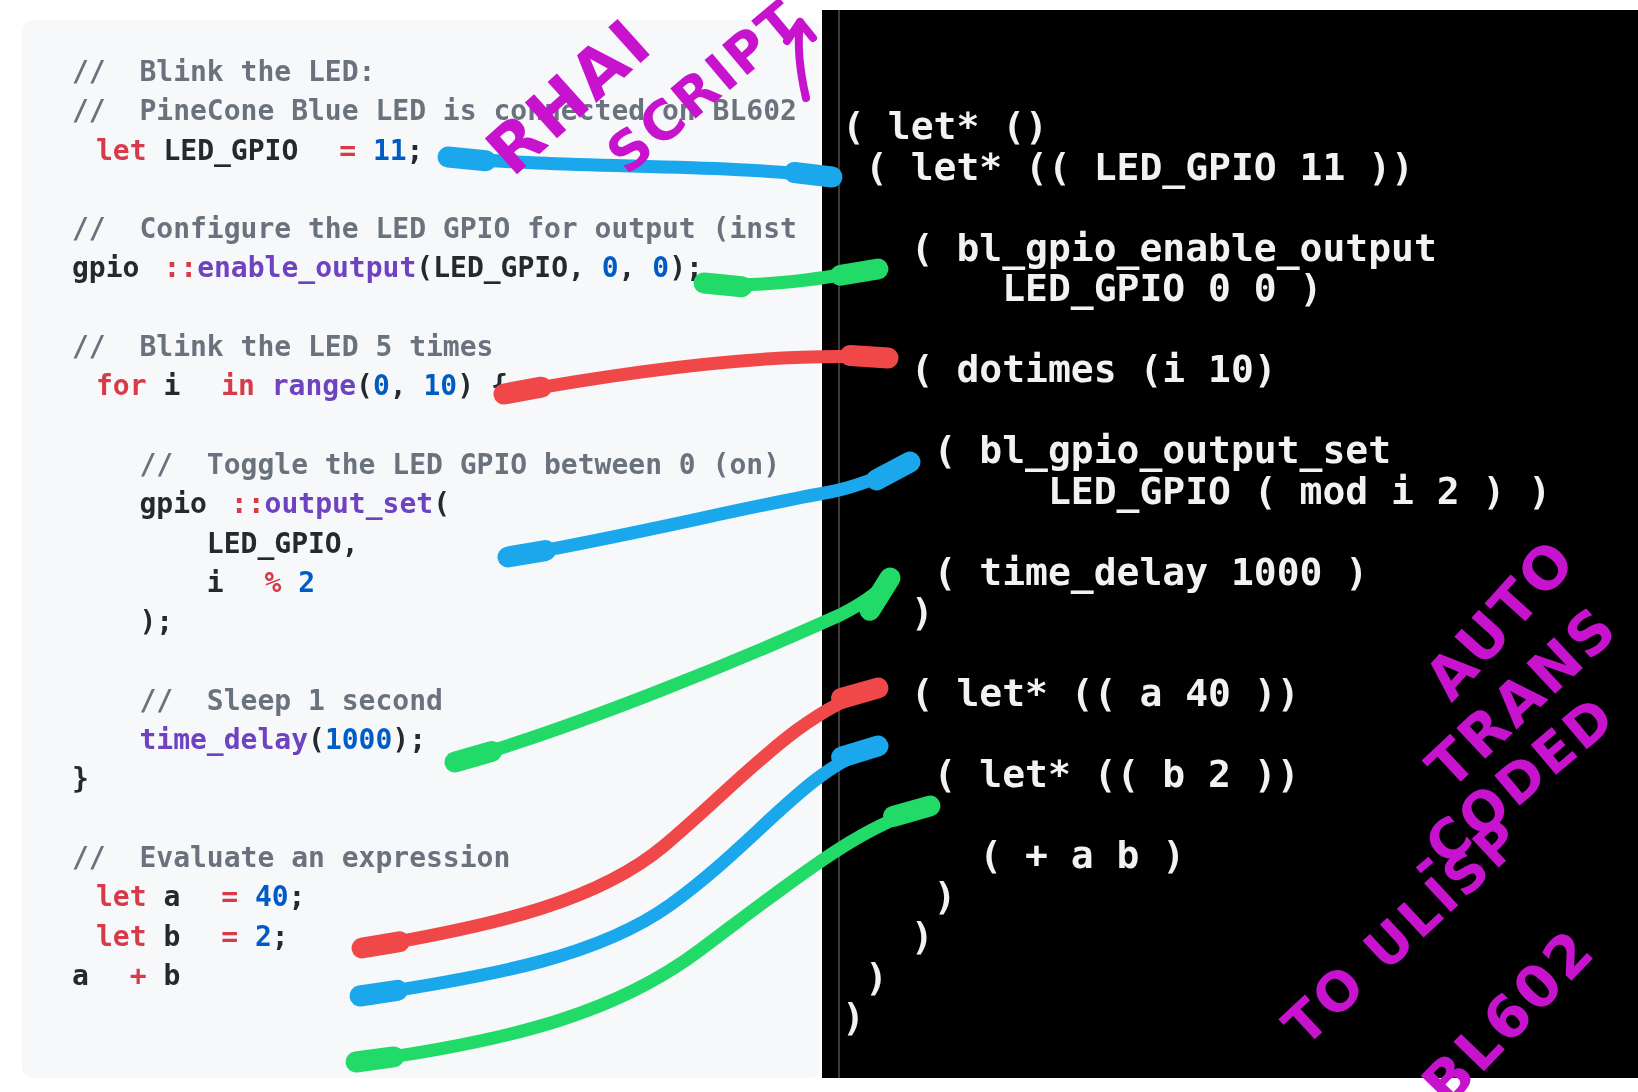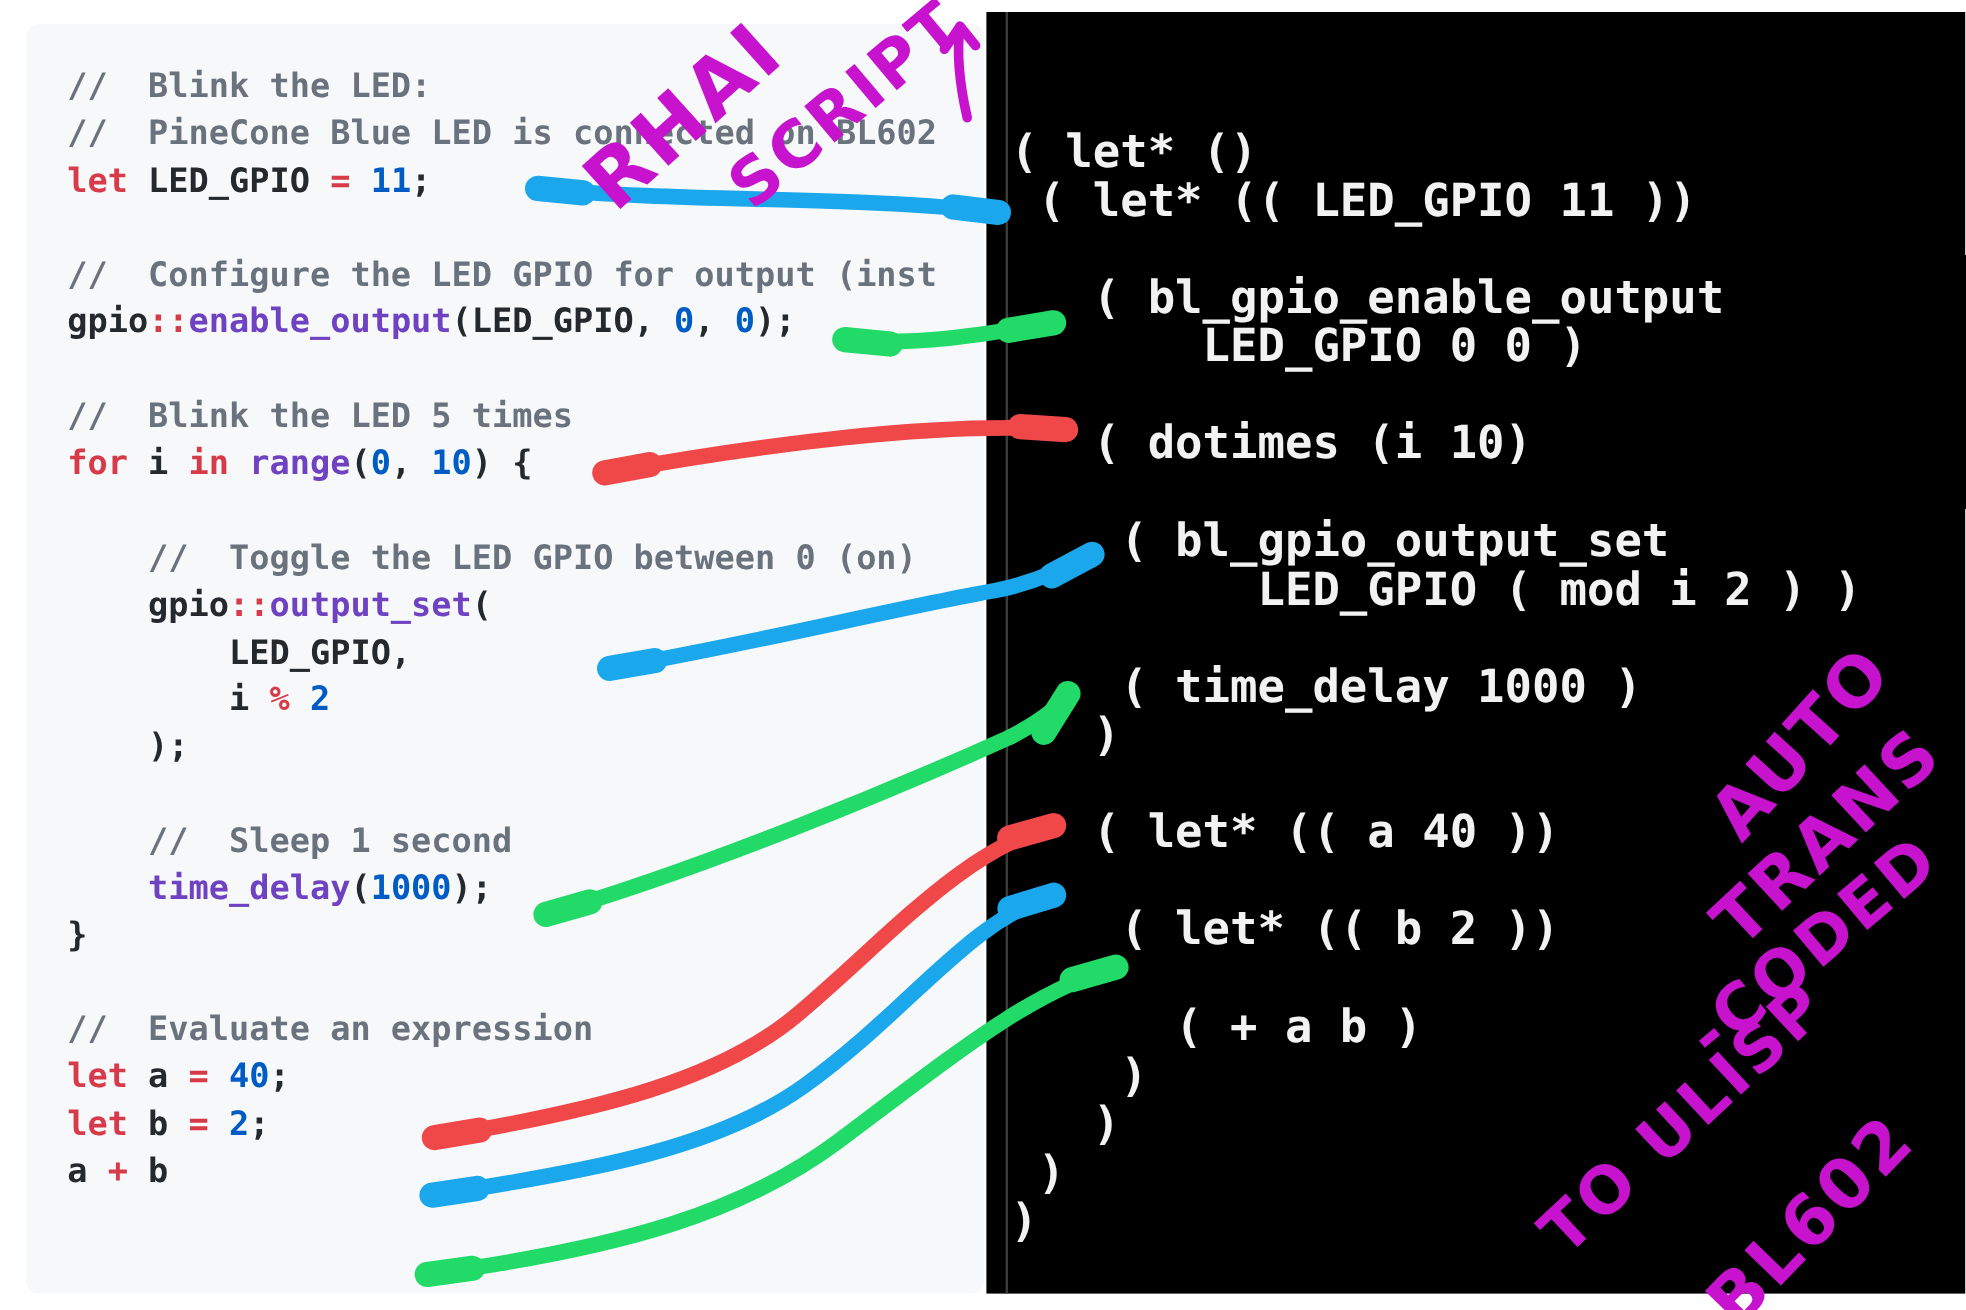--- a/index.html
+++ b/index.html
@@ -8,7 +8,7 @@
   
   .left-panel{position:absolute;left:22px;top:20px;width:798px;height:1058px;
               background:var(--left_bg,#f6f8fa);border-radius:10px;overflow:hidden;}
-  .left-code{position:absolute;left:34px;top:32px;white-space:pre;
+  .left-code{position:absolute;left:50px;top:32px;white-space:pre;
              font:600 28px/39.3px "DejaVu Sans Mono",monospace;color:var(--plain,#24292e);}
   .left-code .cl{height:39.3px;}
   .t-c{color:var(--comment,#6a737d);}

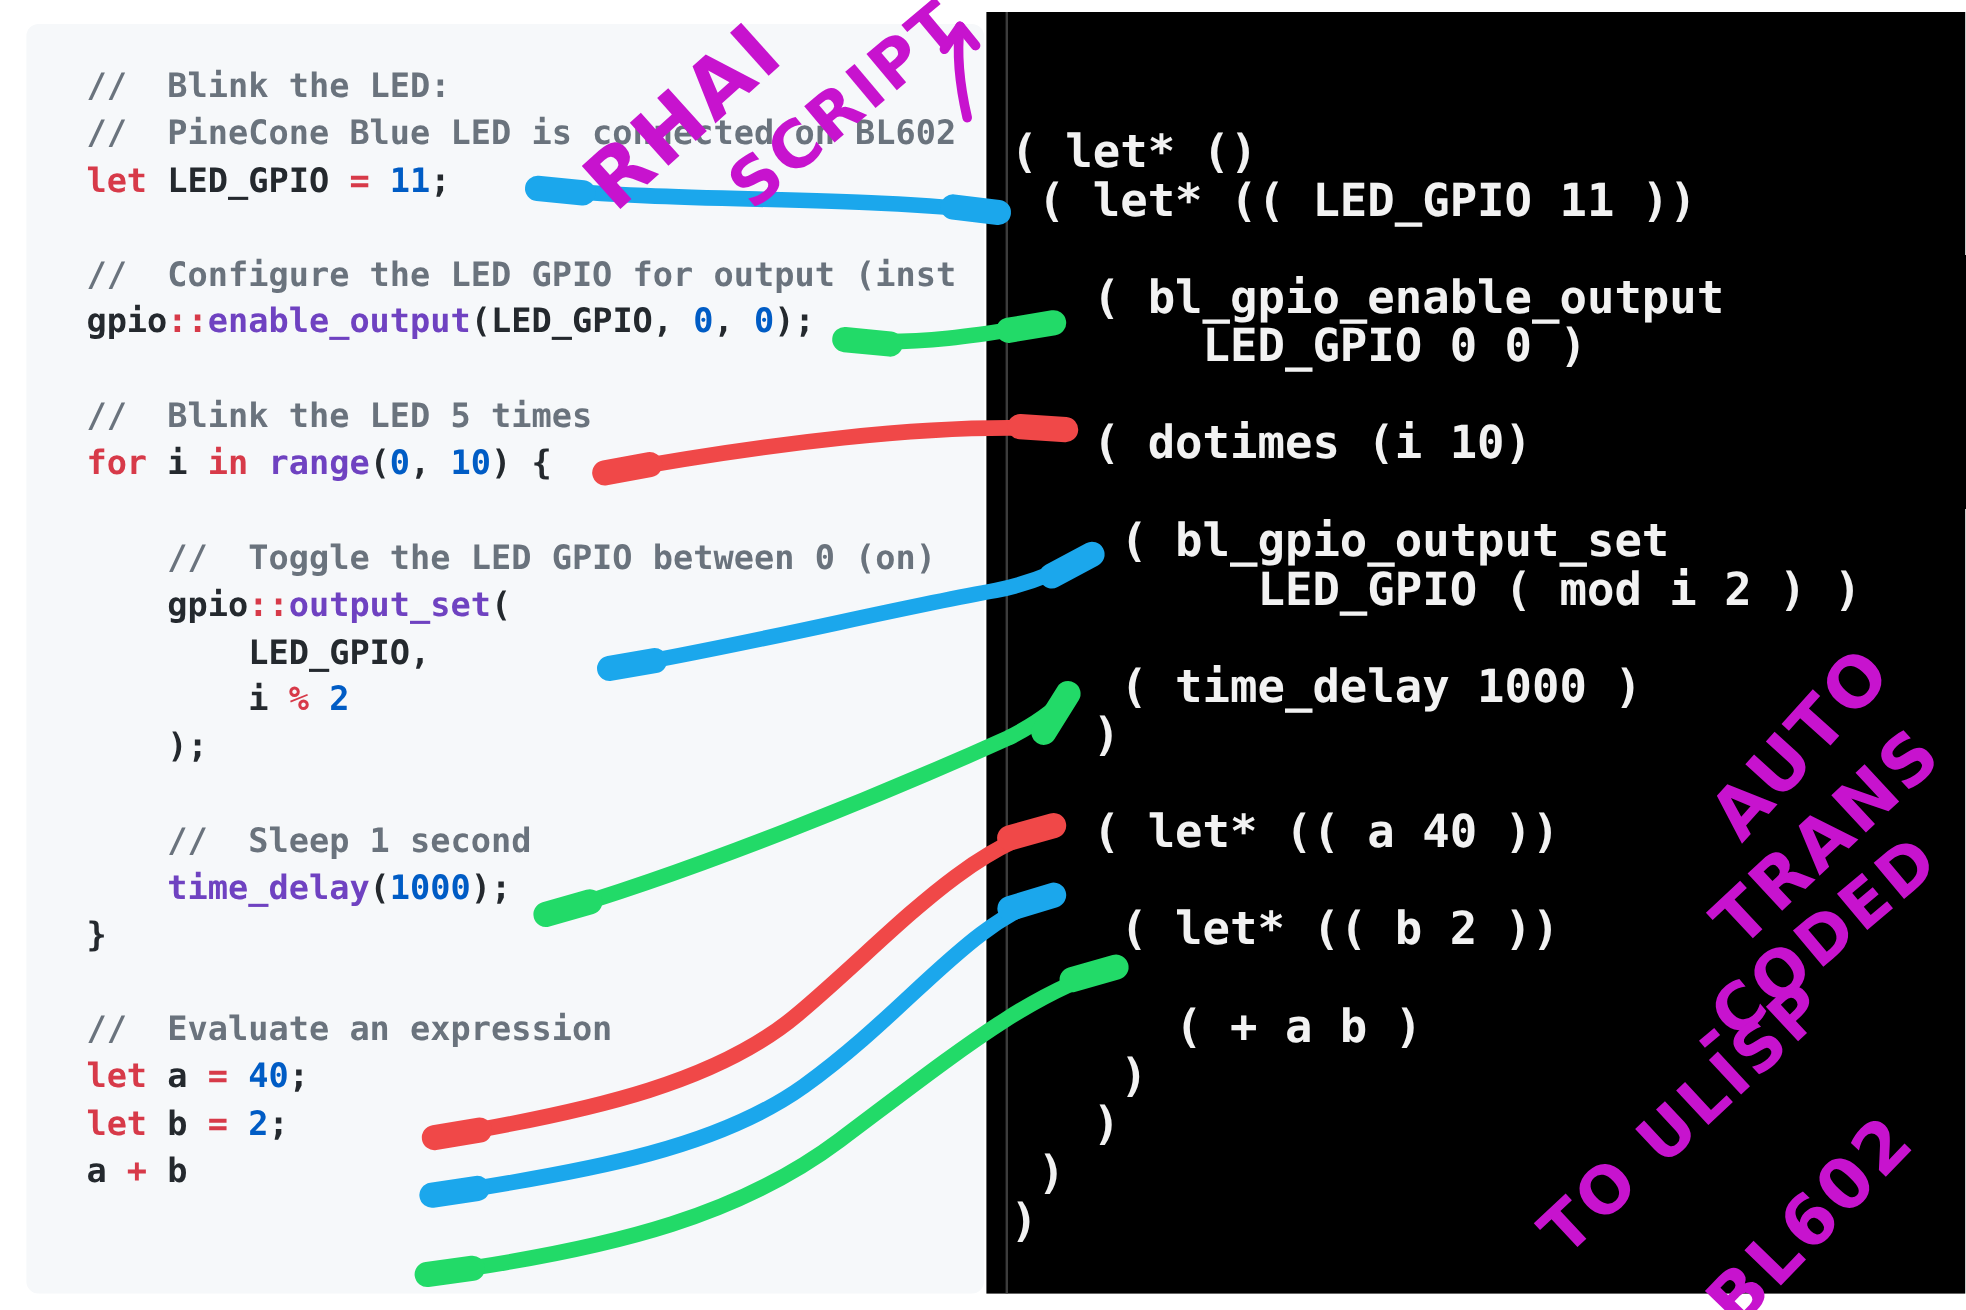--- a/index.html
+++ b/index.html
@@ -12,7 +12,7 @@
              font:600 28px/39.3px "DejaVu Sans Mono",monospace;color:var(--plain,#24292e);}
   .left-code .cl{height:39.3px;}
   .t-c{color:var(--comment,#6a737d);}
-  .t-k{color:var(--keyword,#d73a49);}
+  .t-k{color:var(--keyword,#d73a49);margin-left:24px;}
   .t-n{color:var(--number,#005cc5);}
   .t-f{color:var(--func,#6f42c1);}
   .t-p{color:var(--plain,#24292e);}

